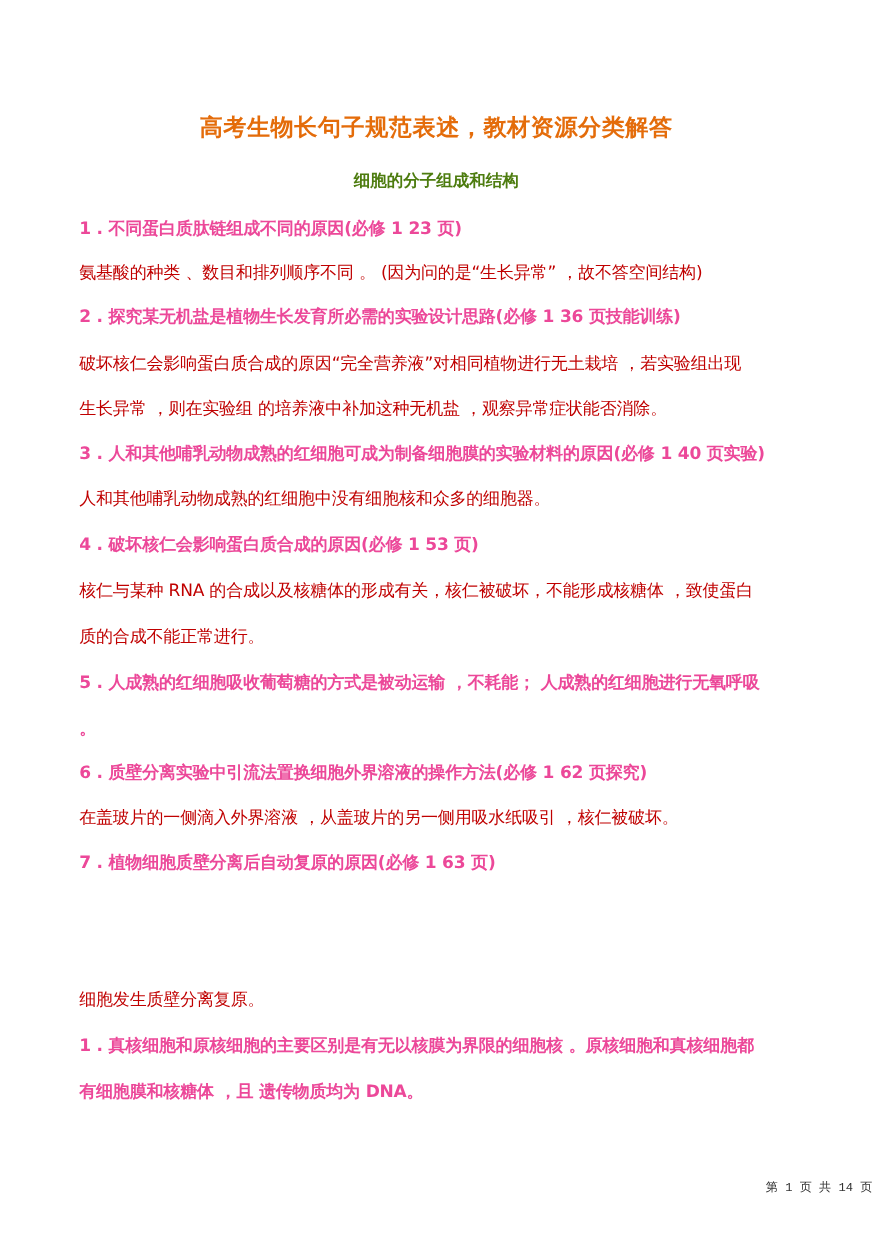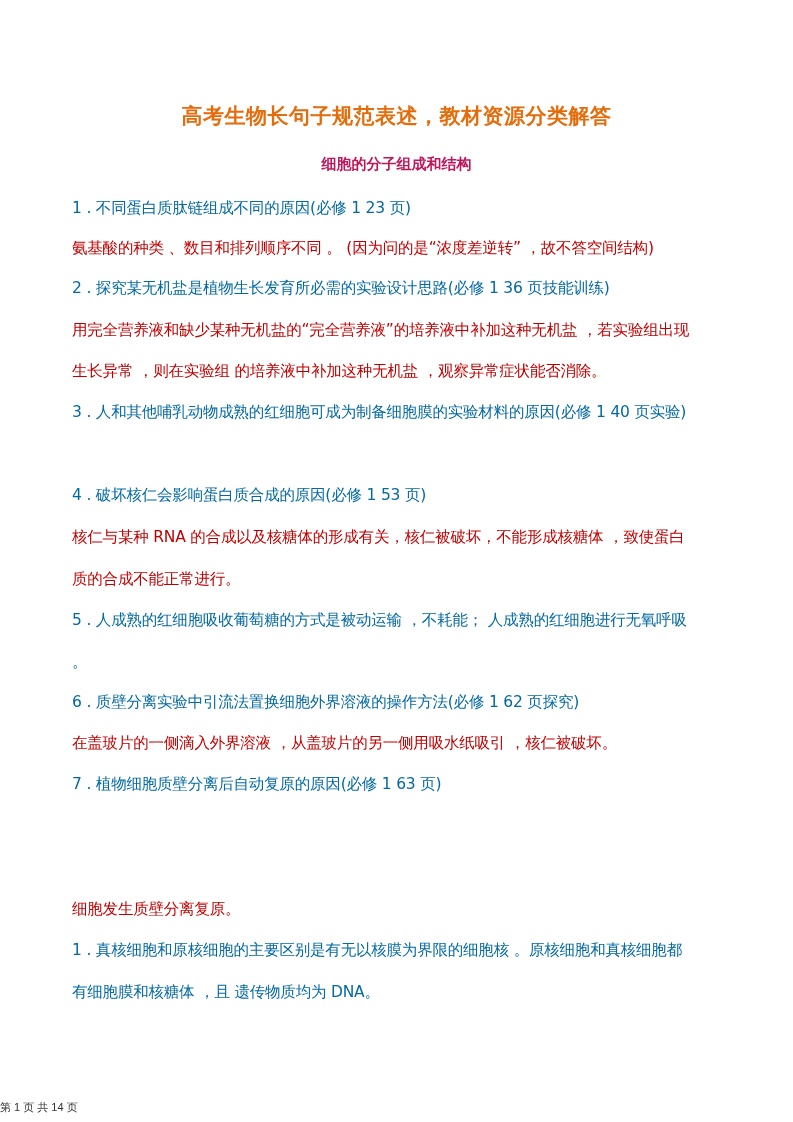--- a/index.html
+++ b/index.html
@@ -36,7 +36,7 @@
       text-align: center;
       font-size: 15px;
       font-weight: bold;
-      color: #be185d;
+      color: #4d7c0f;
     }
     .line {
       position: absolute;

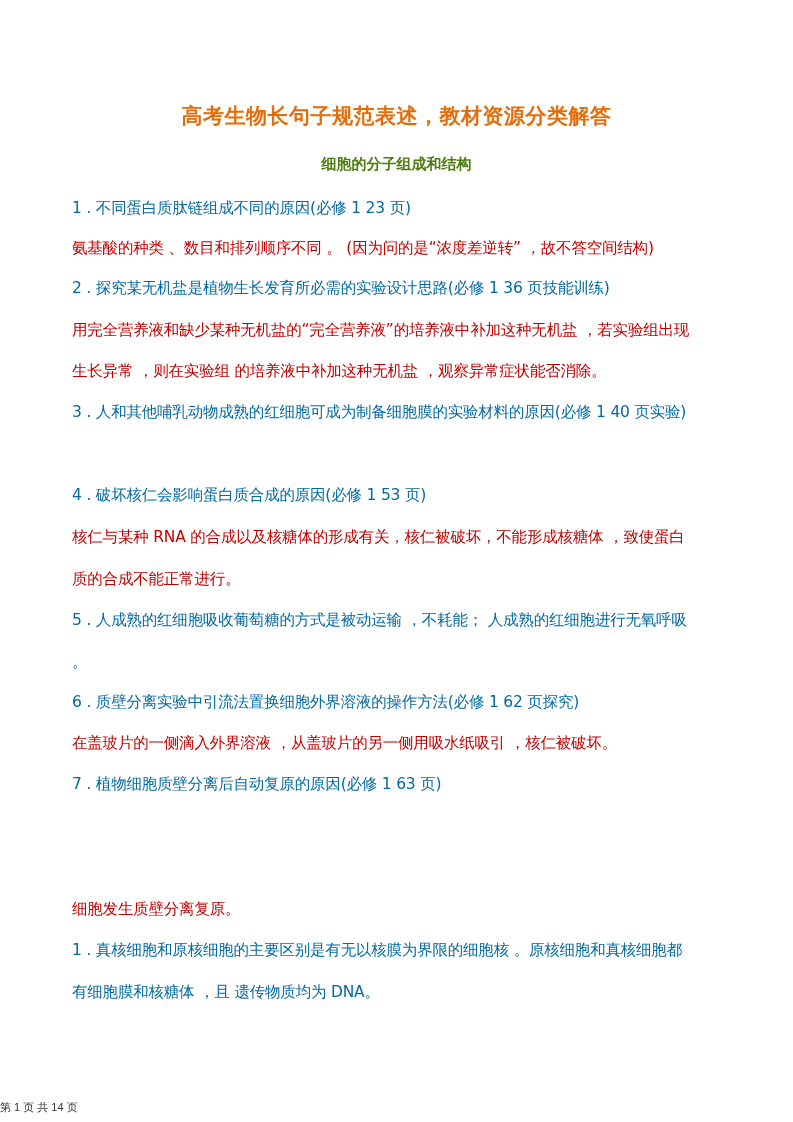--- a/index.html
+++ b/index.html
@@ -47,7 +47,7 @@
       white-space: nowrap;
       letter-spacing: -0.2px;
     }
-    .q { color: #0369a1; }
+    .q { color: #ec4899; font-weight: bold; }
     .a { color: #c00000; }
     .footer {
       position: absolute;

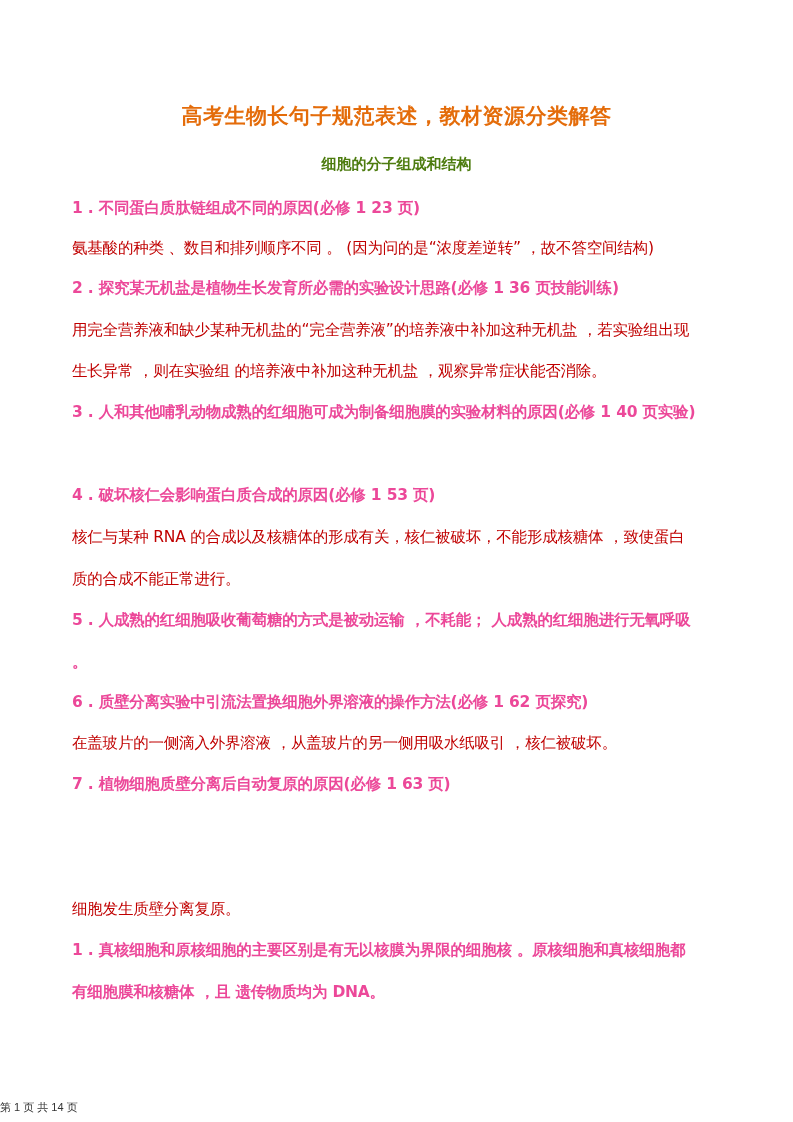--- a/index.html
+++ b/index.html
@@ -67,7 +67,7 @@
   <div class="subtitle">细胞的分子组成和结构</div>
 
   <div class="line q" style="top:198px">1 .  不同蛋白质肽链组成不同的原因(必修 1 23 页)</div>
-  <div class="line a" style="top:238px">氨基酸的种类 、数目和排列顺序不同 。 (因为问的是“浓度差逆转” ，故不答空间结构)</div>
+  <div class="line a" style="top:238px">氨基酸的种类 、数目和排列顺序不同 。 (因为问的是“生长异常” ，故不答空间结构)</div>
   <div class="line q" style="top:278px">2 .  探究某无机盐是植物生长发育所必需的实验设计思路(必修 1 36 页技能训练)</div>
   <div class="line a" style="top:320px">用完全营养液和缺少某种无机盐的“完全营养液”的培养液中补加这种无机盐 ，若实验组出现</div>
   <div class="line a" style="top:361px">生长异常 ，则在实验组 的培养液中补加这种无机盐 ，观察异常症状能否消除。</div>

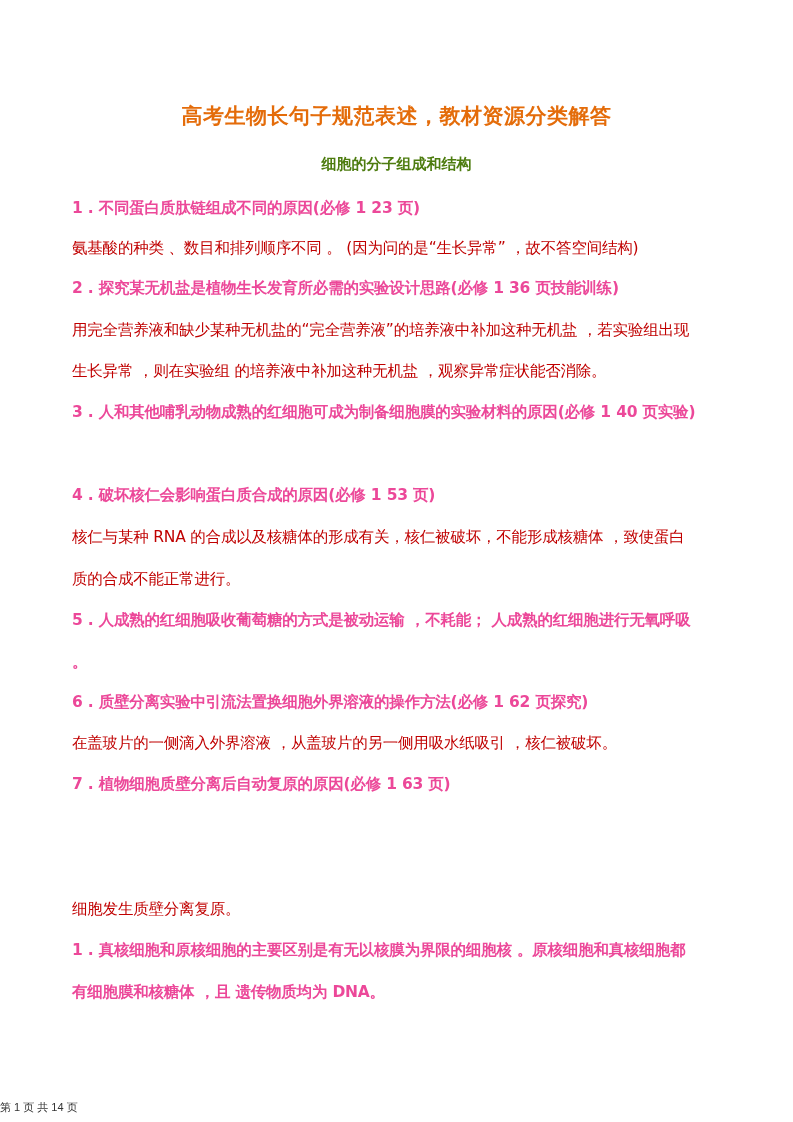--- a/index.html
+++ b/index.html
@@ -69,7 +69,7 @@
   <div class="line q" style="top:198px">1 .  不同蛋白质肽链组成不同的原因(必修 1 23 页)</div>
   <div class="line a" style="top:238px">氨基酸的种类 、数目和排列顺序不同 。 (因为问的是“生长异常” ，故不答空间结构)</div>
   <div class="line q" style="top:278px">2 .  探究某无机盐是植物生长发育所必需的实验设计思路(必修 1 36 页技能训练)</div>
-  <div class="line a" style="top:320px">用完全营养液和缺少某种无机盐的“完全营养液”的培养液中补加这种无机盐 ，若实验组出现</div>
+  <div class="line a" style="top:320px">破坏核仁会影响蛋白质合成的原因“完全营养液”对相同植物进行无土栽培 ，若实验组出现</div>
   <div class="line a" style="top:361px">生长异常 ，则在实验组 的培养液中补加这种无机盐 ，观察异常症状能否消除。</div>
   <div class="line q" style="top:402px">3 .  人和其他哺乳动物成熟的红细胞可成为制备细胞膜的实验材料的原因(必修 1 40 页实验)</div>
   <div class="line q" style="top:485px">4 .  破坏核仁会影响蛋白质合成的原因(必修 1 53 页)</div>

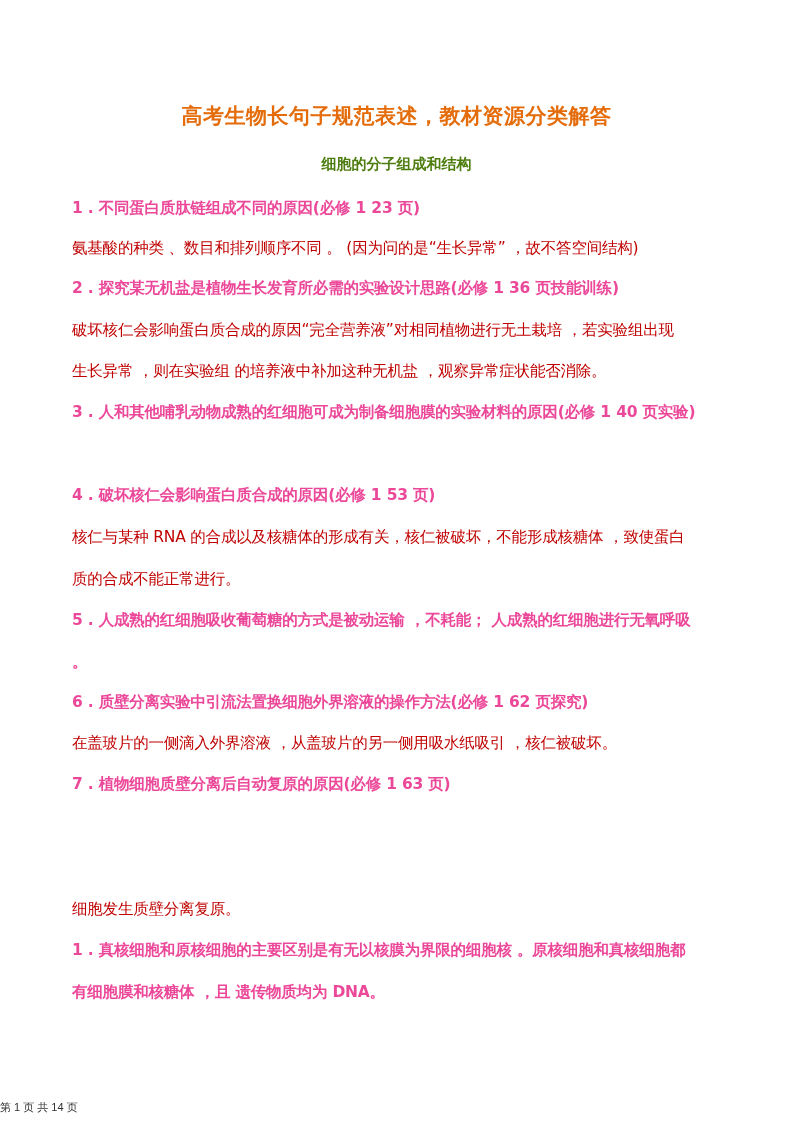--- a/index.html
+++ b/index.html
@@ -72,6 +72,7 @@
   <div class="line a" style="top:320px">破坏核仁会影响蛋白质合成的原因“完全营养液”对相同植物进行无土栽培 ，若实验组出现</div>
   <div class="line a" style="top:361px">生长异常 ，则在实验组 的培养液中补加这种无机盐 ，观察异常症状能否消除。</div>
   <div class="line q" style="top:402px">3 .  人和其他哺乳动物成熟的红细胞可成为制备细胞膜的实验材料的原因(必修 1 40 页实验)</div>
+  <div class="line a" style="top:443px">人和其他哺乳动物成熟的红细胞中没有细胞核和众多的细胞器。</div>
   <div class="line q" style="top:485px">4 .  破坏核仁会影响蛋白质合成的原因(必修 1 53 页)</div>
   <div class="line a" style="top:527px">核仁与某种 RNA 的合成以及核糖体的形成有关，核仁被破坏，不能形成核糖体 ，致使蛋白</div>
   <div class="line a" style="top:569px">质的合成不能正常进行。</div>

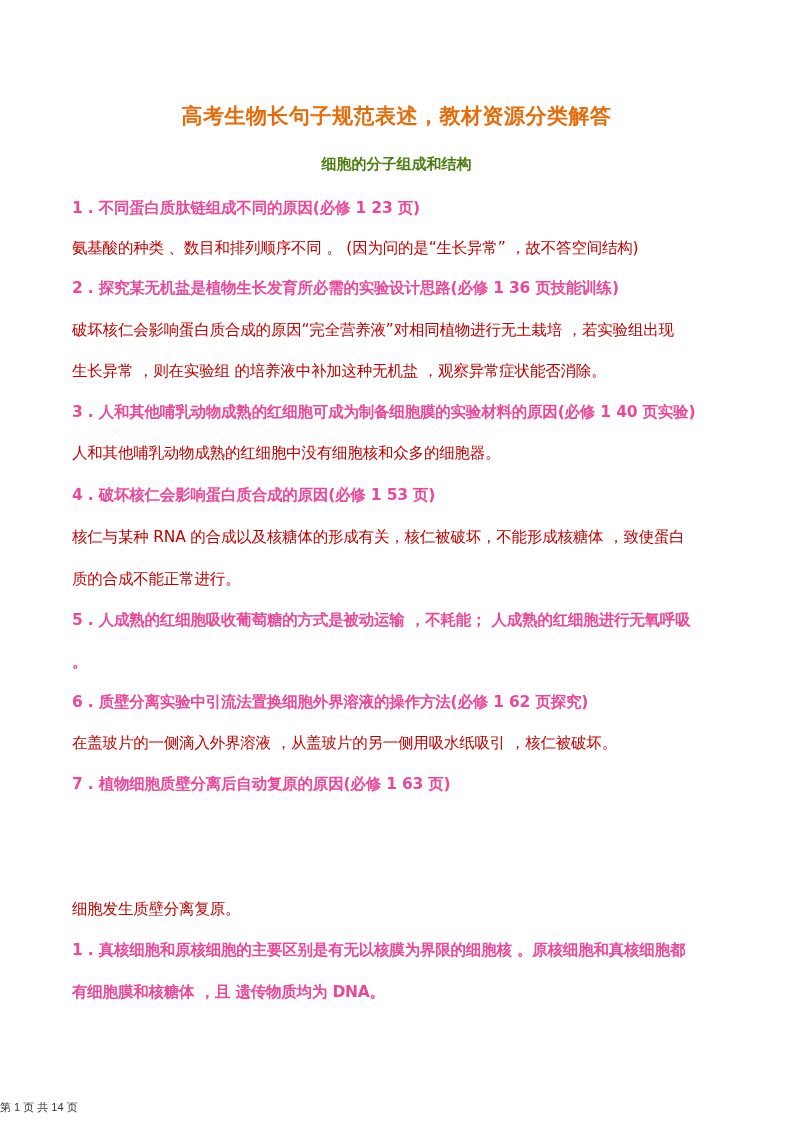--- a/index.html
+++ b/index.html
@@ -51,10 +51,10 @@
     .a { color: #c00000; }
     .footer {
       position: absolute;
-      top: 1100px;
+      top: 1072px;
       left: 0; width: 793px;
-      text-align: left;
-      font-family: Liberation Sans, sans-serif;
+      text-align: right;
+      font-family: Liberation Mono, monospace;
       font-size: 11px;
       color: #333333;
     }

